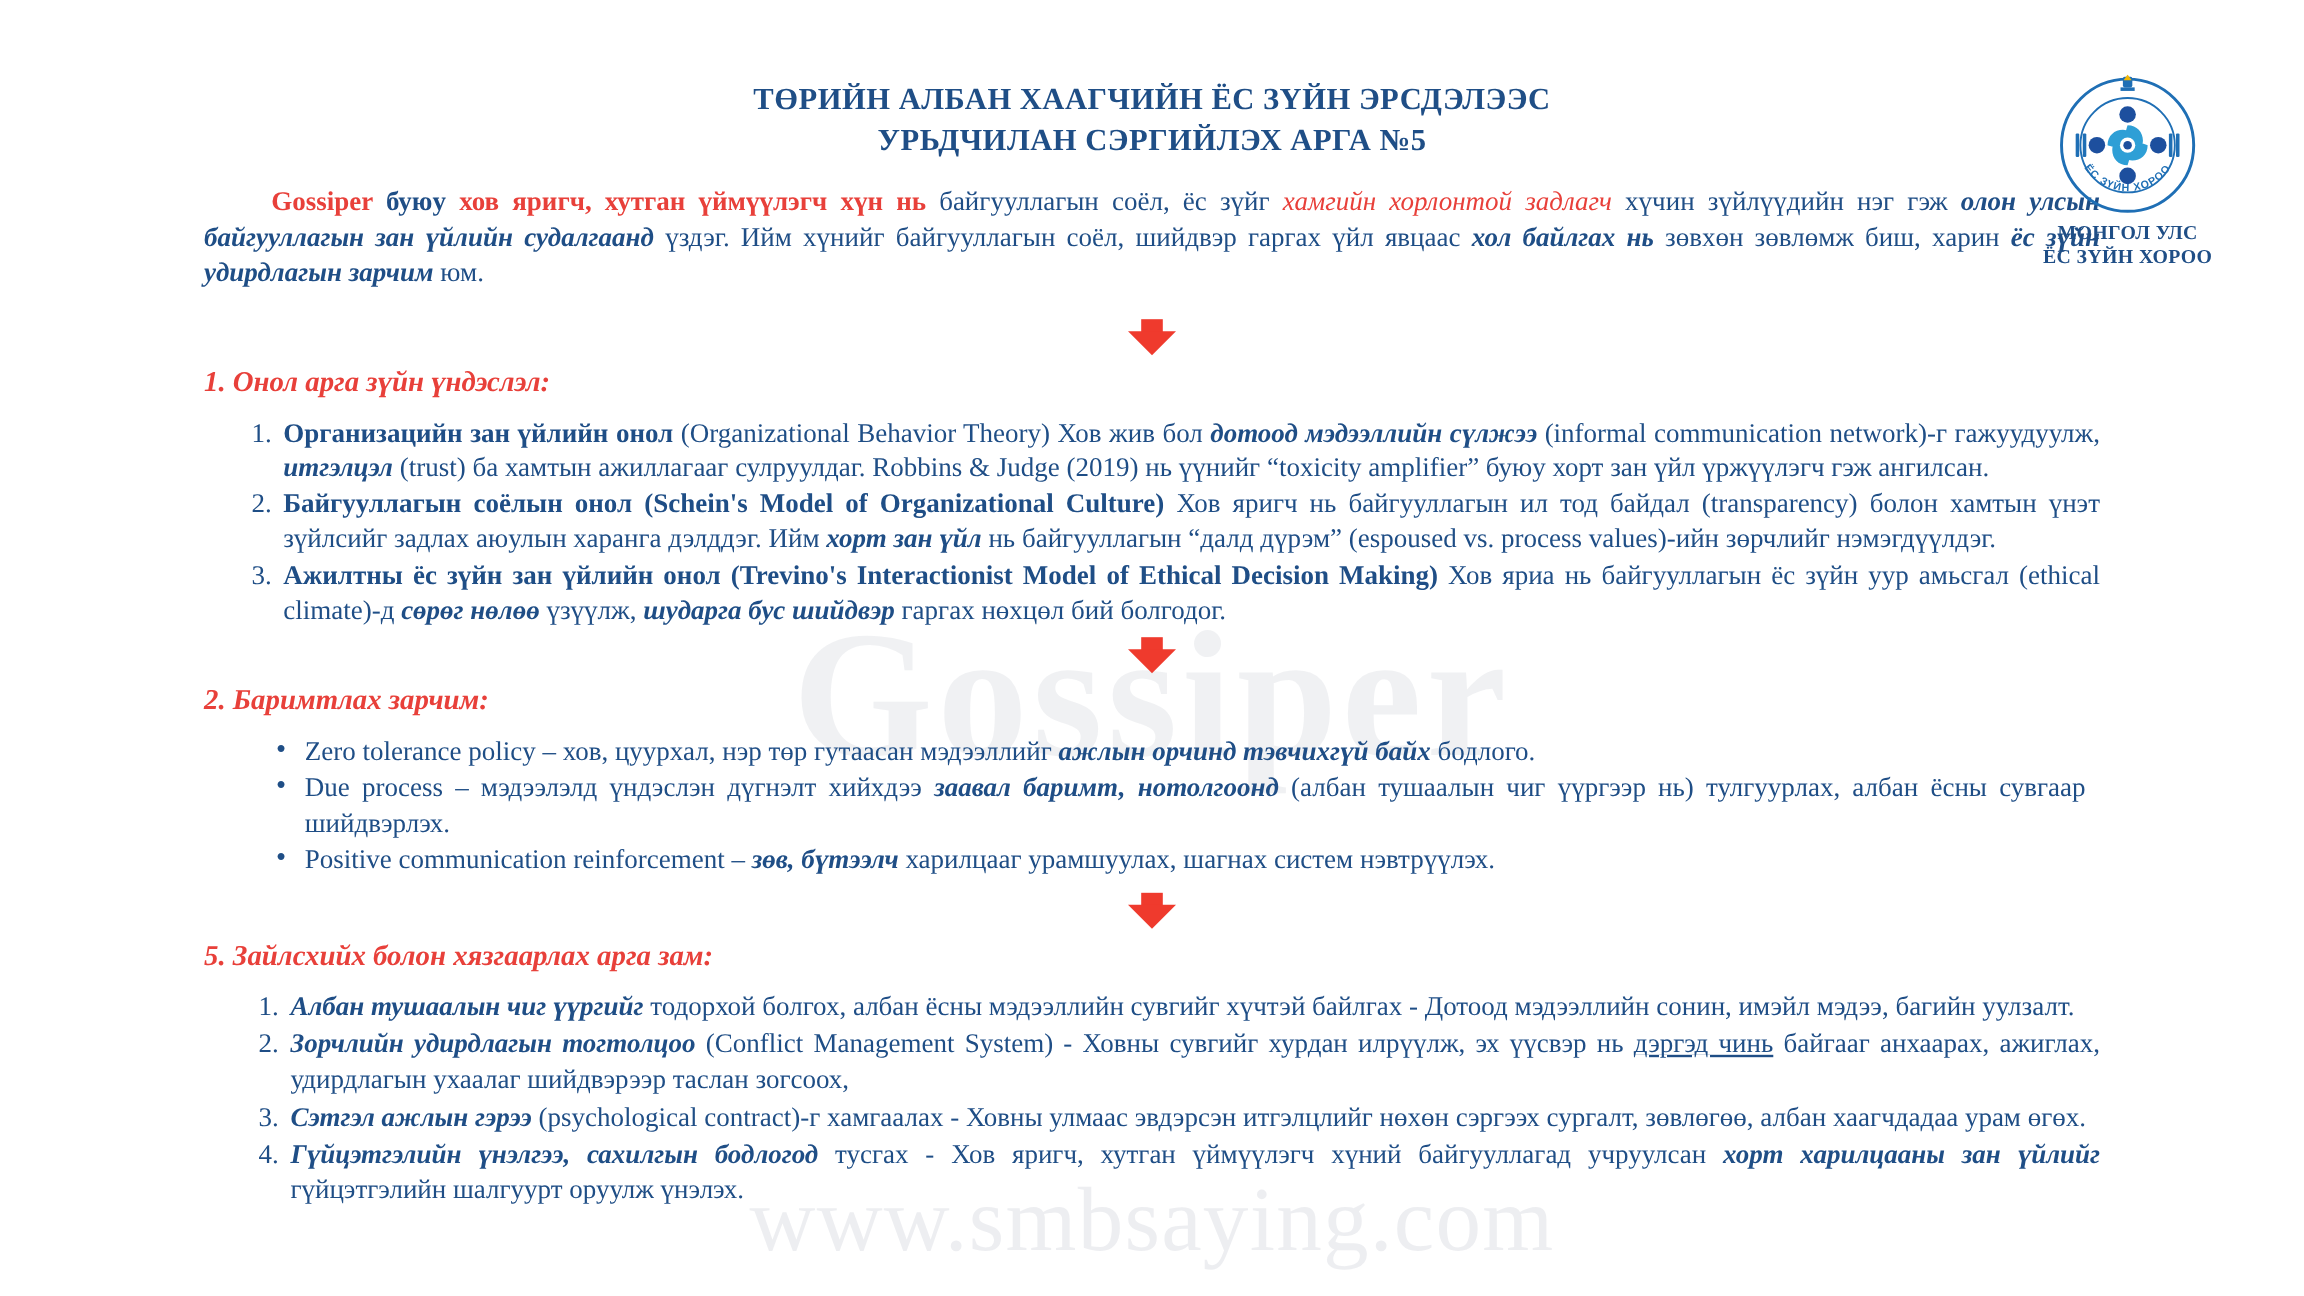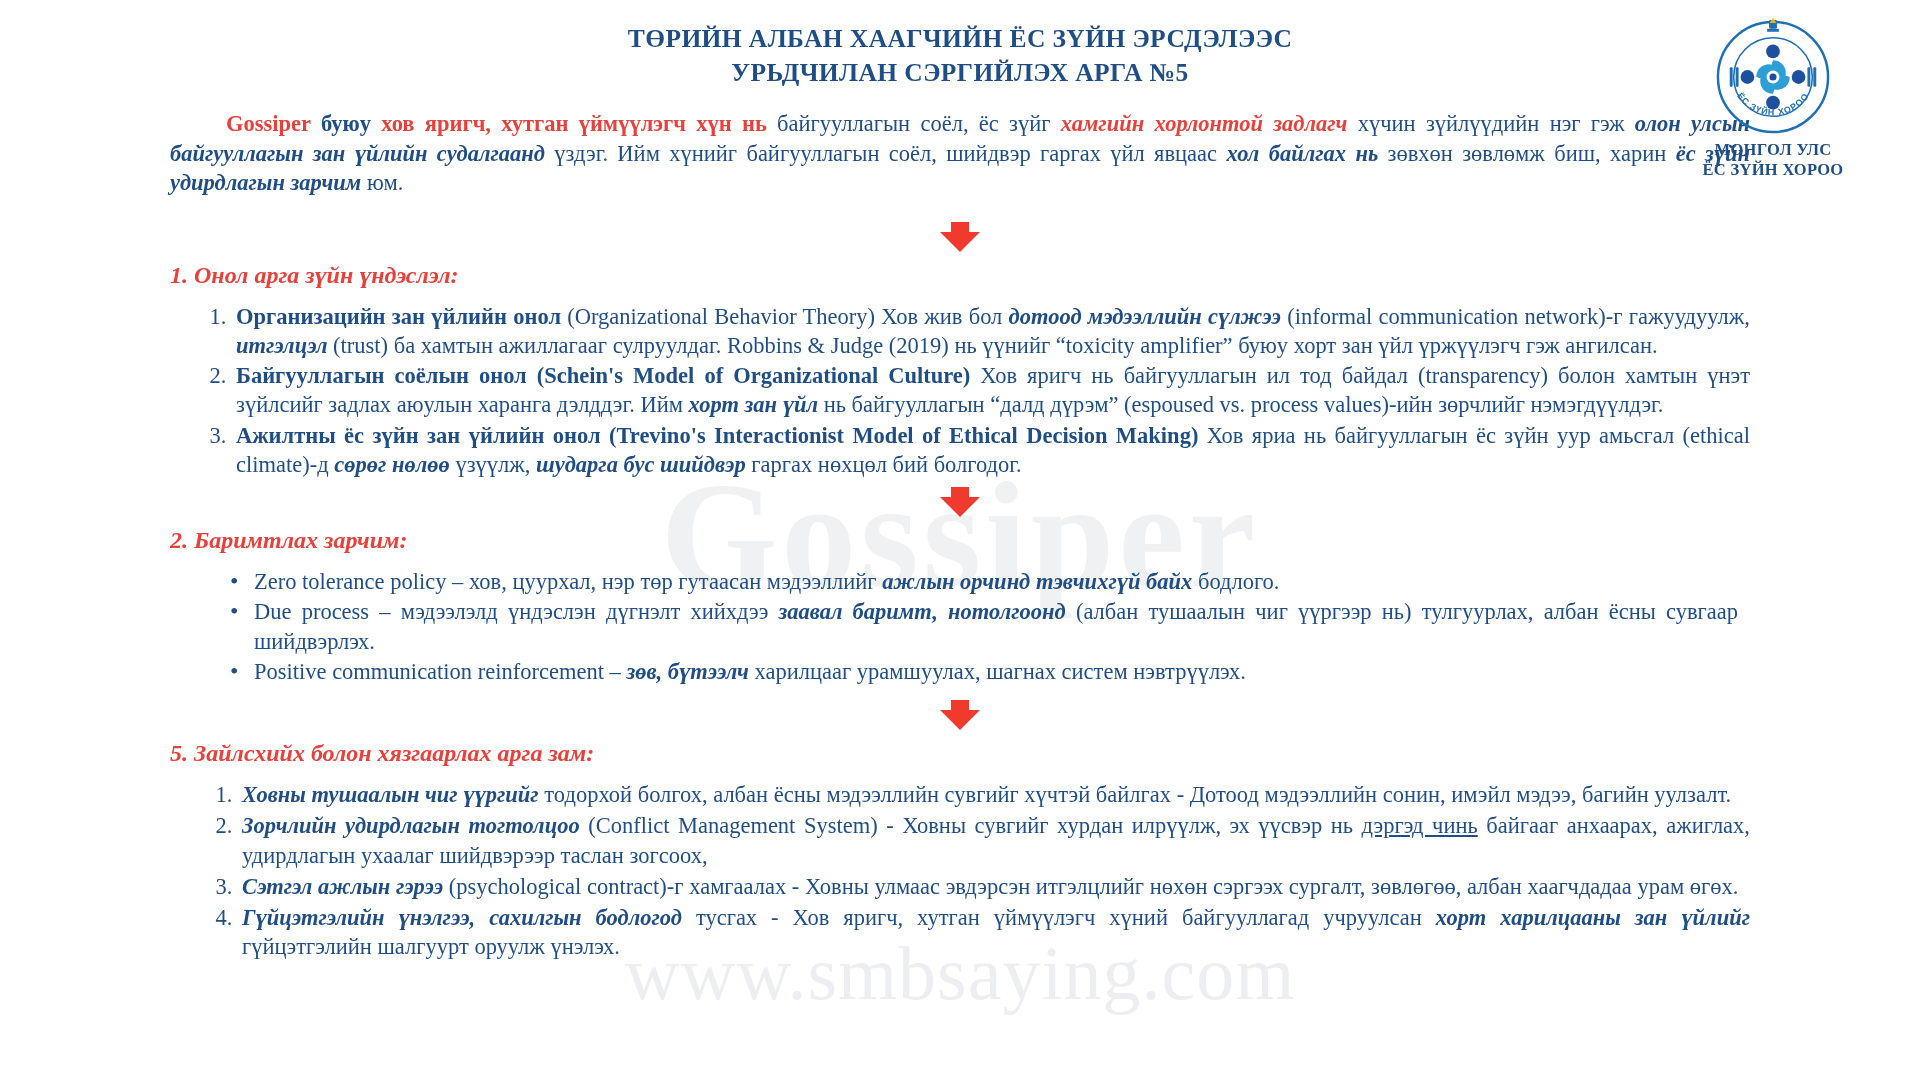--- a/index.html
+++ b/index.html
@@ -64,6 +64,7 @@
   .header {
     position: relative;
     padding: 22px 0 4px 0;
+    margin-top: 44px;
   }
   .title-block {
     width: 1560px;

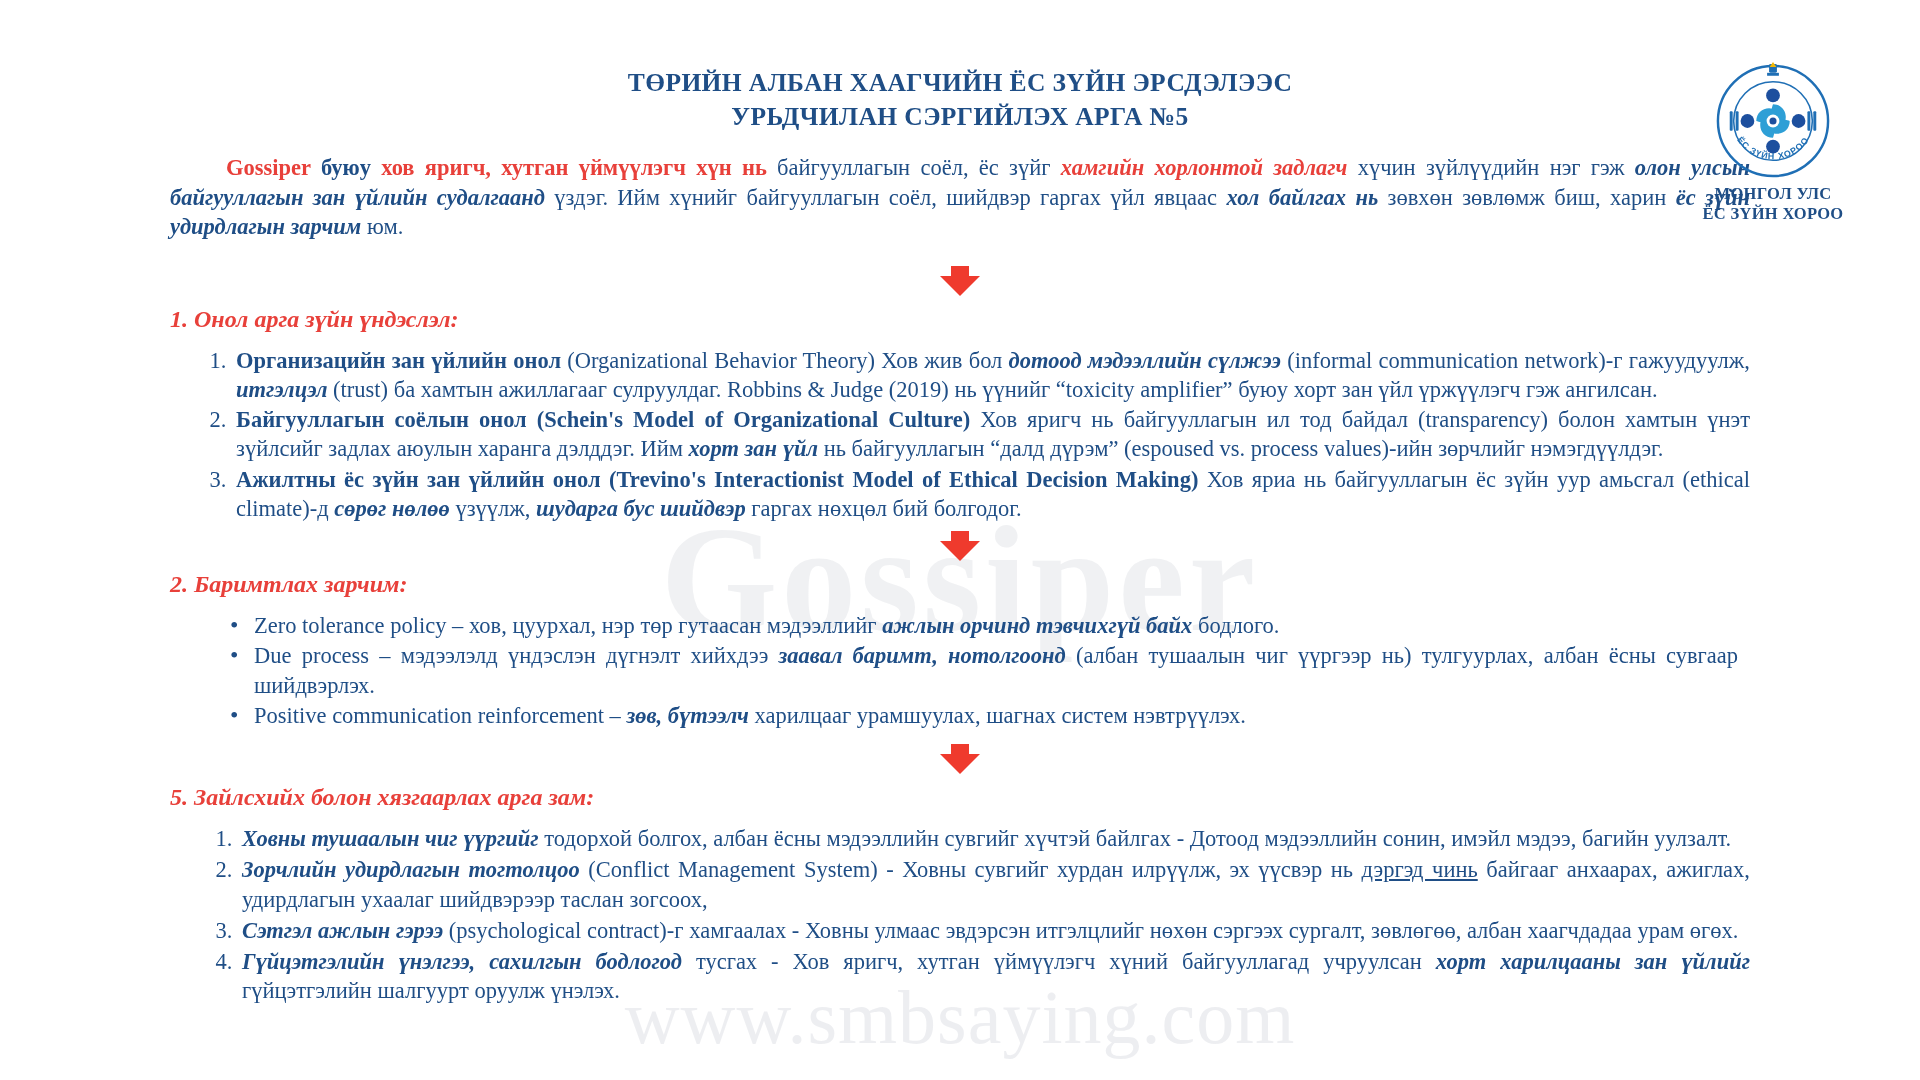--- a/index.html
+++ b/index.html
@@ -123,7 +123,7 @@
     text-align: justify;
   }
   .rb { color: #e8403a; font-weight: 700; }
-  .ri { color: #e8403a; font-weight: 700; font-style: italic; }
+  .ri { color: #e8403a; font-weight: 400; font-style: italic; }
   .bb { color: #1f4e86; font-weight: 700; }
   .bi { color: #1f4e86; font-weight: 700; font-style: italic; }
   .u { text-decoration: underline; }

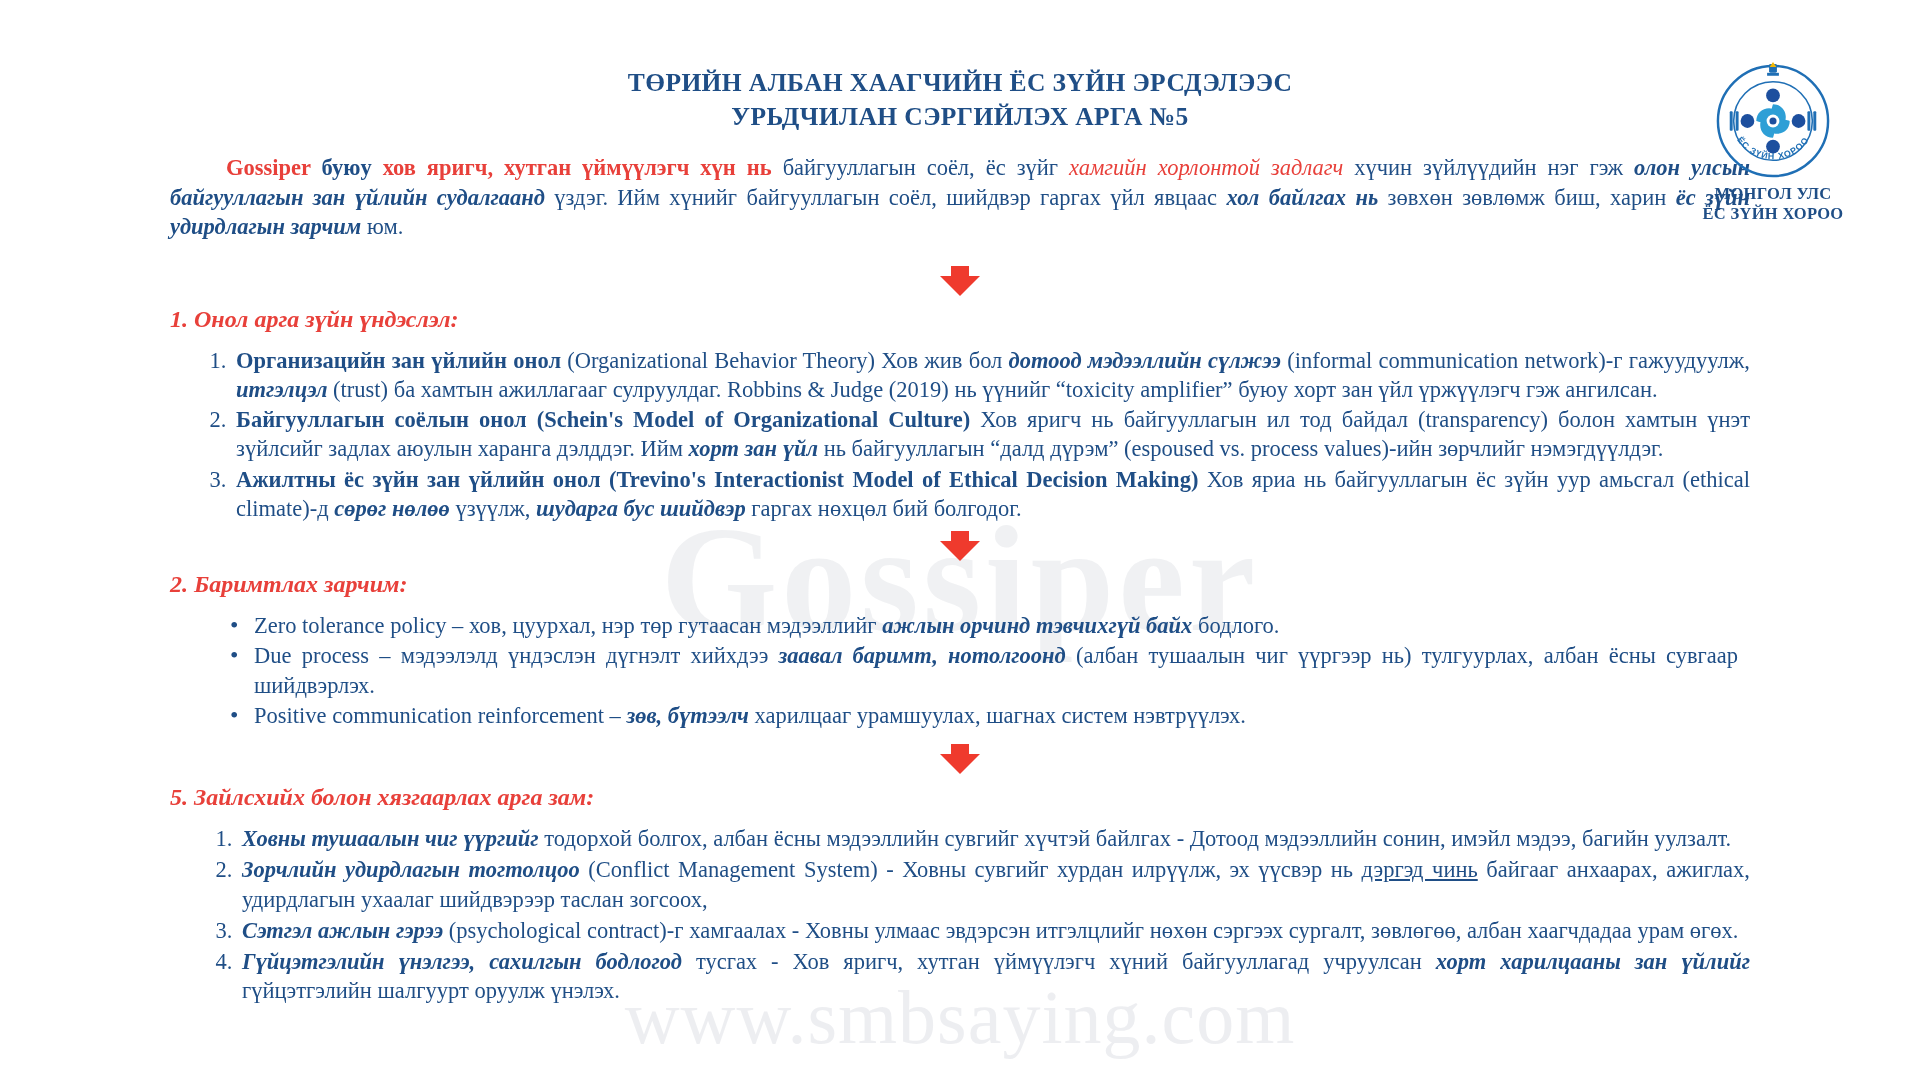--- a/index.html
+++ b/index.html
@@ -290,7 +290,7 @@
 
       <div class="sec-head">5. Зайлсхийх болон хязгаарлах арга зам:</div>
       <ol class="num-list spaced">
-        <li><span class="bi">Ховны тушаалын чиг үүргийг</span><span> тодорхой болгох, албан ёсны мэдээллийн сувгийг хүчтэй байлгах - Дотоод мэдээллийн сонин, имэйл мэдээ, багийн уулзалт.</span></li>
+        <li><span class="bi">Албан тушаалын чиг үүргийг</span><span> тодорхой болгох, албан ёсны мэдээллийн сувгийг хүчтэй байлгах - Дотоод мэдээллийн сонин, имэйл мэдээ, багийн уулзалт.</span></li>
         <li><span class="bi">Зорчлийн удирдлагын тогтолцоо</span><span> (Conflict Management System) - Ховны сувгийг хурдан илрүүлж, эх үүсвэр нь </span><span class="u">дэргэд чинь</span><span> байгааг анхаарах, ажиглах, удирдлагын ухаалаг шийдвэрээр таслан зогсоох,</span></li>
         <li><span class="bi">Сэтгэл ажлын гэрээ</span><span> (psychological contract)-г хамгаалах - Ховны улмаас эвдэрсэн итгэлцлийг нөхөн сэргээх сургалт, зөвлөгөө, албан хаагчдадаа урам өгөх.</span></li>
         <li><span class="bi">Гүйцэтгэлийн үнэлгээ, сахилгын бодлогод</span><span> тусгах - Хов яригч, хутган үймүүлэгч хүний байгууллагад учруулсан </span><span class="bi">хорт харилцааны зан үйлийг</span><span> гүйцэтгэлийн шалгуурт оруулж үнэлэх.</span></li>

